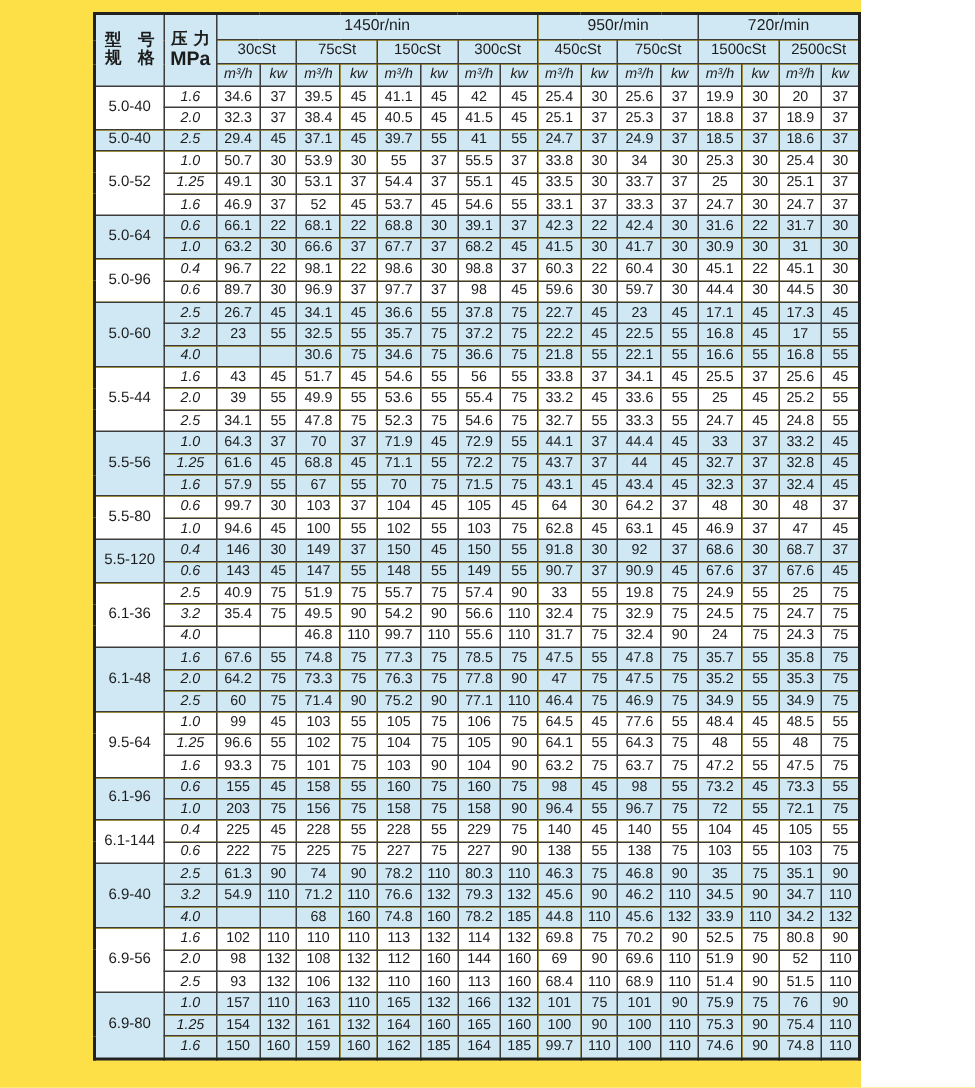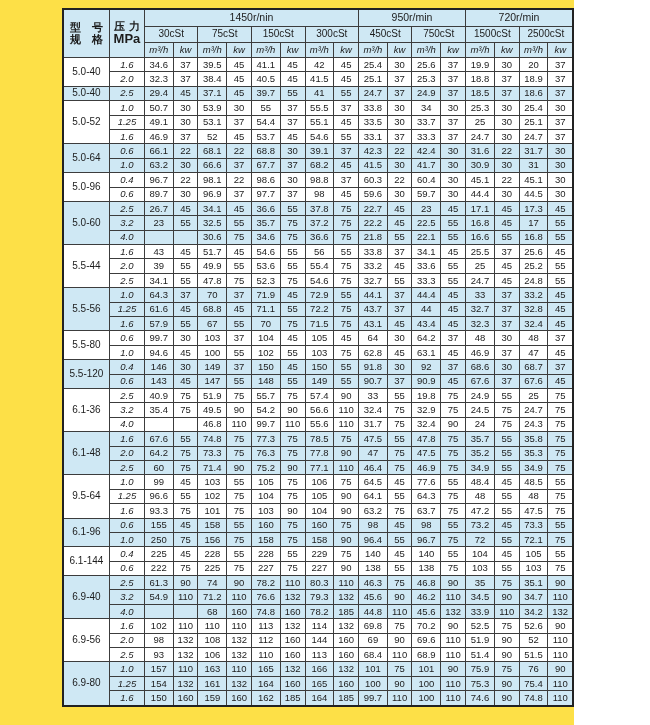--- a/index.html
+++ b/index.html
@@ -753,7 +753,7 @@
         </tr>
         <tr class="shaded">
           <td class="pressure">1.0</td>
-          <td>250</td>
+          <td>203</td>
           <td>75</td>
           <td>156</td>
           <td>75</td>

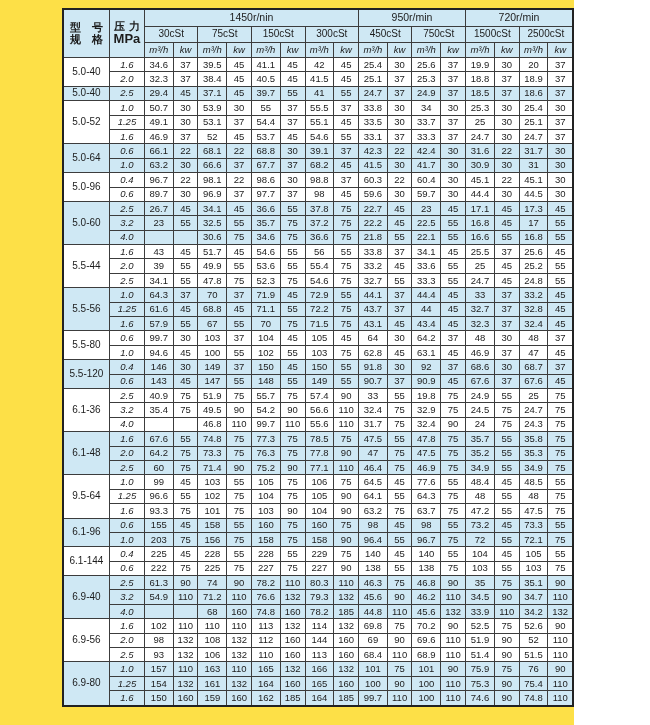--- a/index.html
+++ b/index.html
@@ -884,7 +884,7 @@
           <td>90</td>
           <td>52.5</td>
           <td>75</td>
-          <td>52.6</td>
+          <td>80.8</td>
           <td>90</td>
         </tr>
         <tr>

